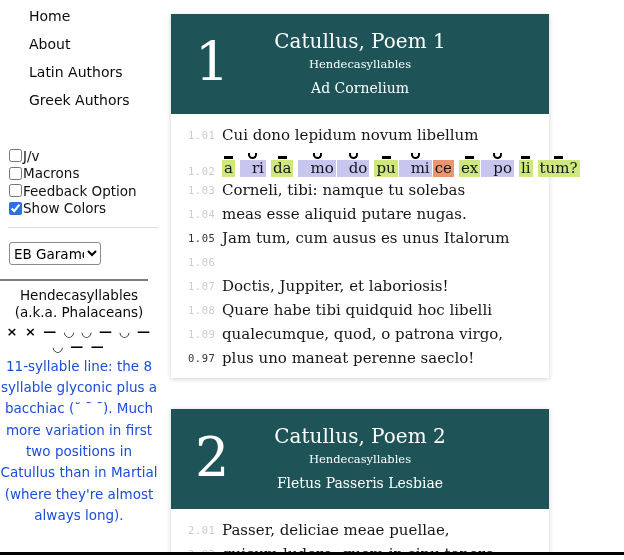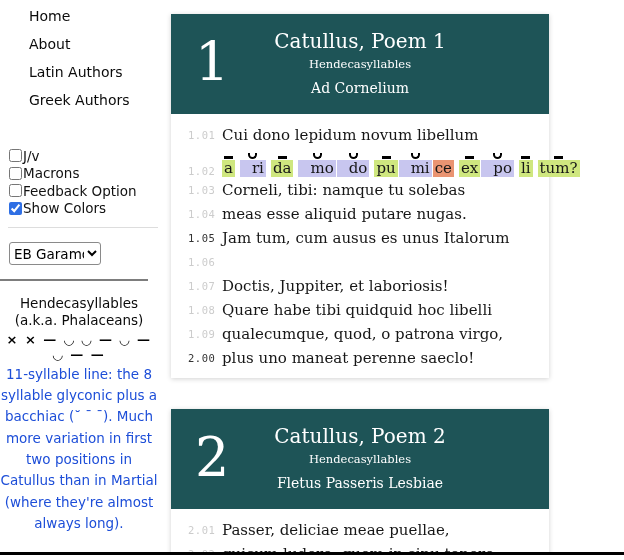--- a/index.html
+++ b/index.html
@@ -26,7 +26,7 @@
     font-family:"DejaVu Sans", sans-serif; background:#fff; border:1px solid #8a8a8a; border-radius:3px;
   }
   hr.dark { border:none; border-top:2px solid #7d7d7d; margin:14px 18px 0 0; }
-  .meter-info { width:158px; margin-top:14px; text-align:center; }
+  .meter-info { width:158px; margin-top:6px; text-align:center; }
   .meter-title { font-size:13.5px; line-height:1.25; color:#0b0b0b; }
   .meter-pattern { font-size:13px; font-weight:bold; letter-spacing:1.5px; margin-top:3px; color:#000; }
   .meter-desc { font-size:13.5px; line-height:1.58; margin-top:2px; color:#1d4ed8; }

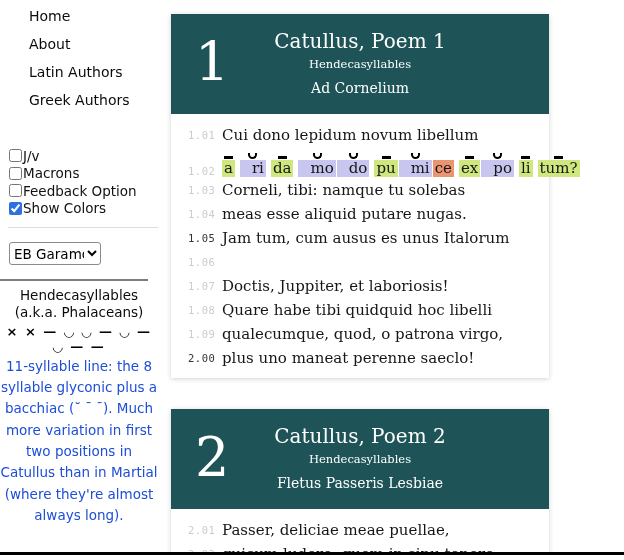--- a/index.html
+++ b/index.html
@@ -261,7 +261,7 @@
           <span class="line-text">qualecumque, quod, o patrona virgo,</span>
         </div>
         <div class="line-row">
-          <span class="line-num strong">2.00</span>
+          <span class="line-num strong">0.97</span>
           <span class="line-text">plus uno maneat perenne saeclo!</span>
         </div>
       </div>

